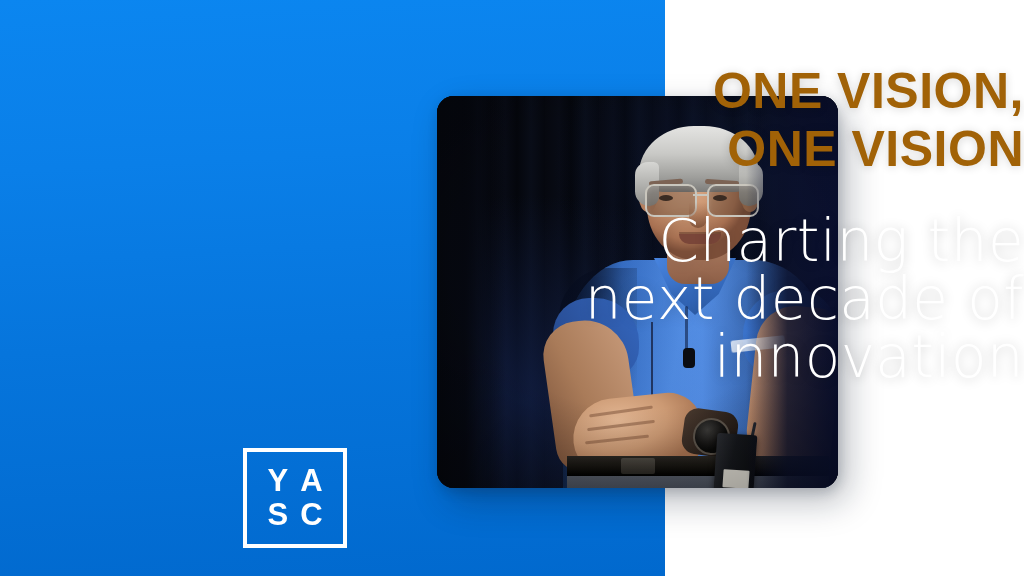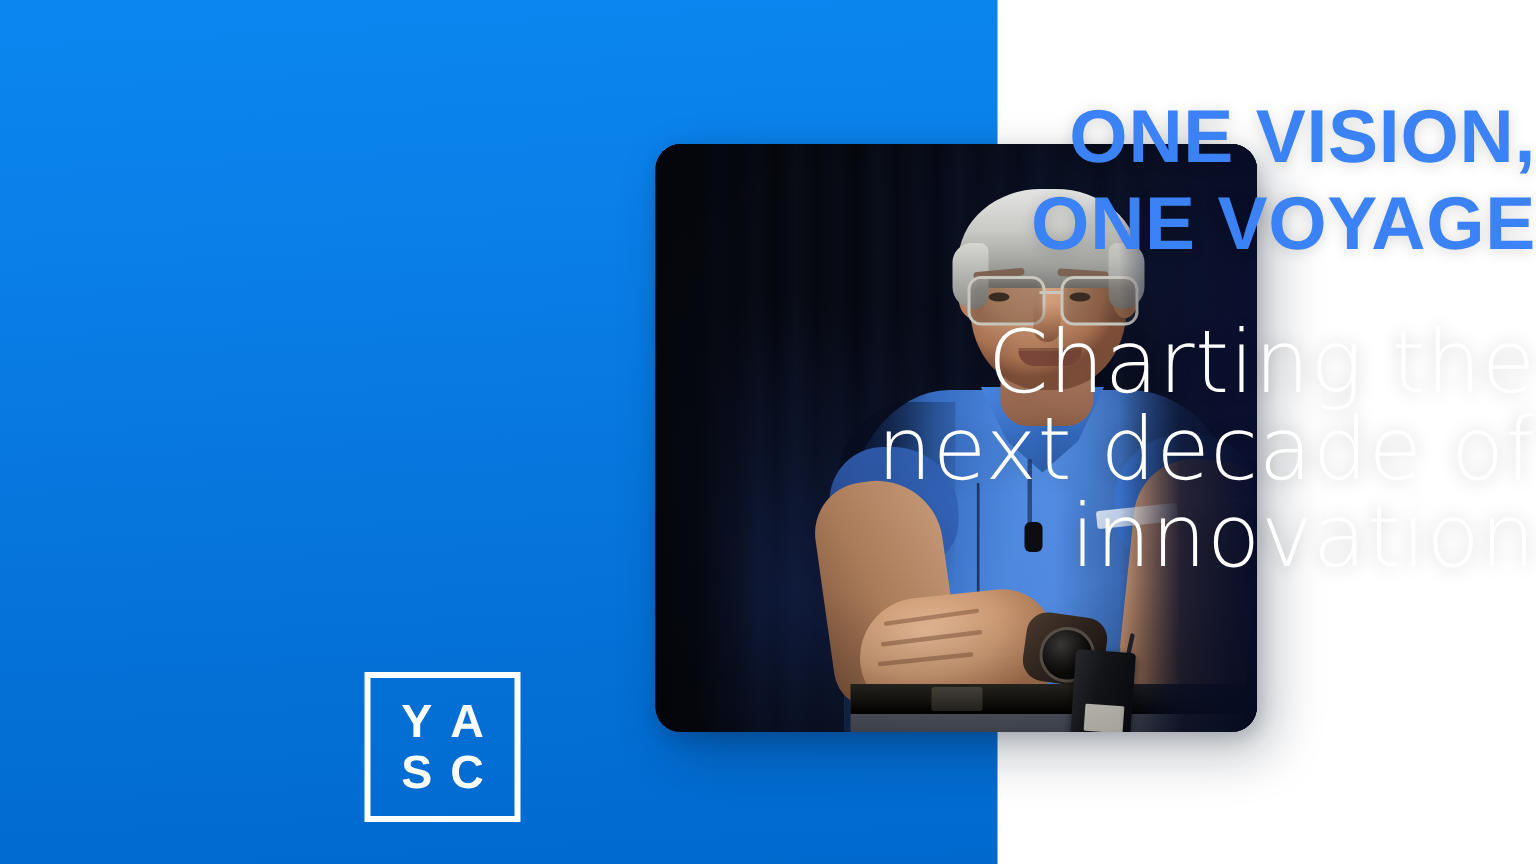--- a/index.html
+++ b/index.html
@@ -464,7 +464,7 @@
     right: 0;
     top: 62px;
     width: 620px;
-    color: #3b82f6;
+    color: #a16207;
     font-family: "Liberation Sans", sans-serif;
     font-weight: bold;
     font-size: 50px;

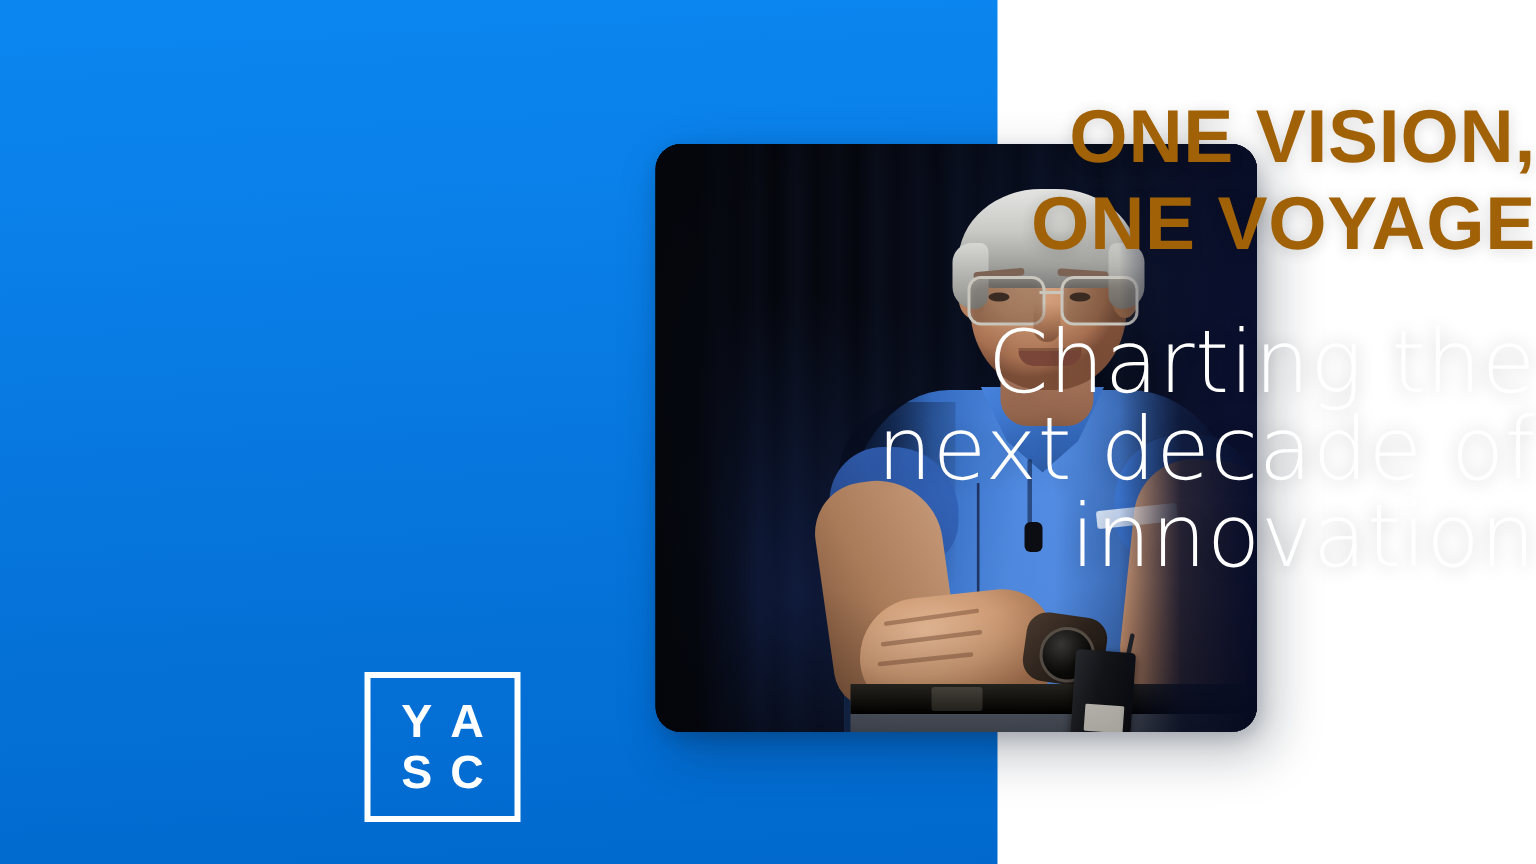--- a/index.html
+++ b/index.html
@@ -583,7 +583,7 @@
 
   <div class="title">
     <span class="line">ONE VISION,</span>
-    <span class="line">ONE VOYAGE</span>
+    <span class="line">ONE VISION</span>
   </div>
 
   <div class="subtitle">

